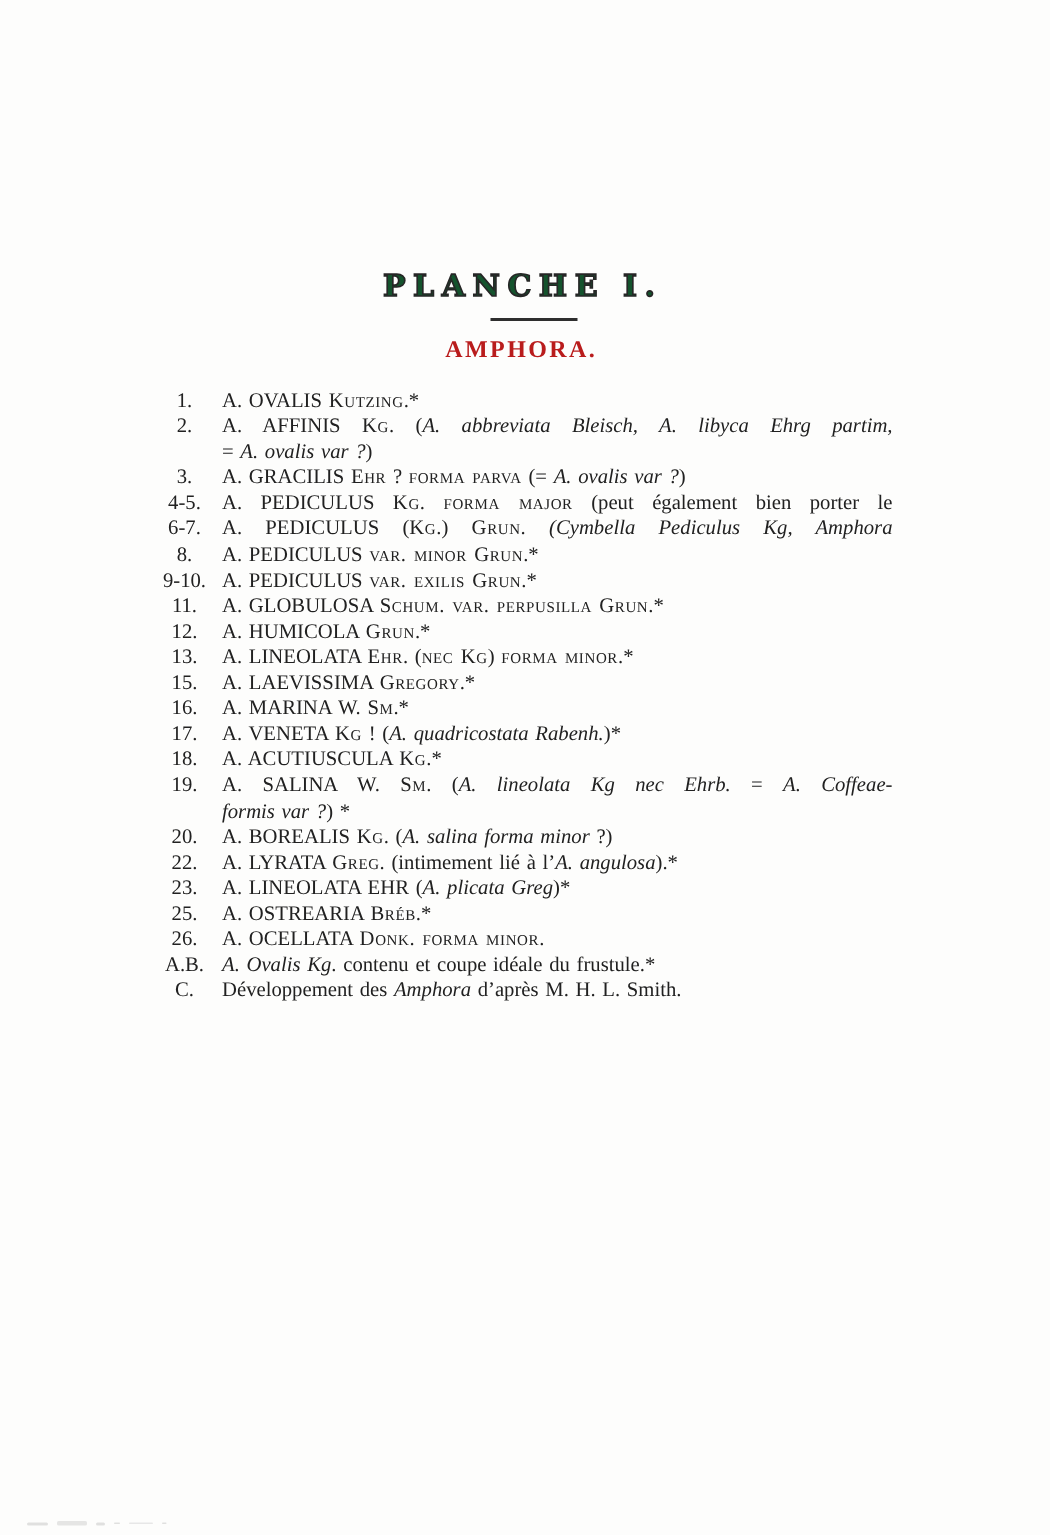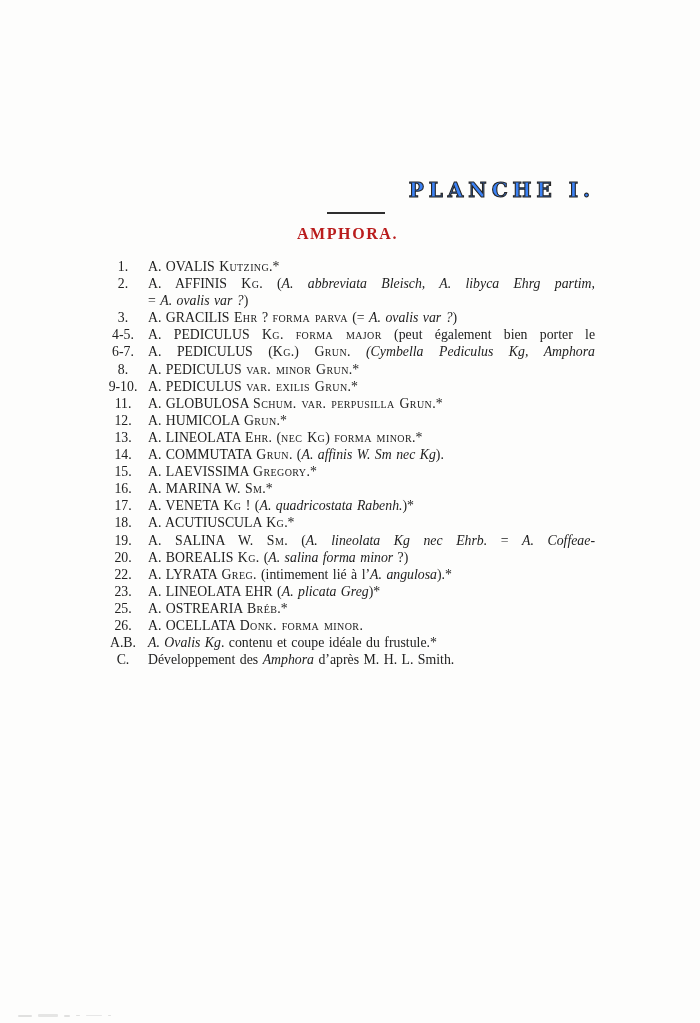--- a/index.html
+++ b/index.html
@@ -25,11 +25,10 @@
     line-height:20px;
     letter-spacing:5px;
     font-weight:600;
-    color:#3b82f6;
+    color:#14532d;
     -webkit-text-stroke:1.1px #262626;
     white-space:nowrap;
     text-indent:2px;
-    text-align:right;
   }
   .divider{
     width:58px;height:2px;

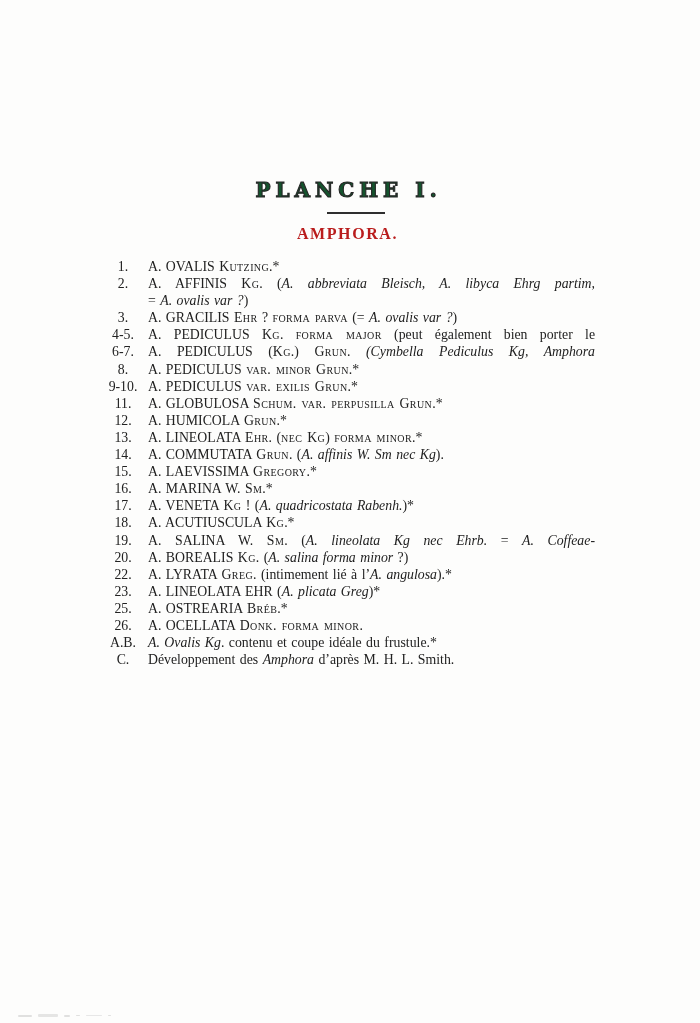--- a/index.html
+++ b/index.html
@@ -170,12 +170,6 @@
         </div>
       </div>
       <div class="row">
-        <div class="num">14.</div>
-        <div class="txt">
-          <div class="line"><span>A. COMMUTATA </span><span class="seg-sc">Grun</span><span>. (</span><span class="seg-i">A. affinis W. Sm nec Kg</span><span>).</span></div>
-        </div>
-      </div>
-      <div class="row">
         <div class="num">15.</div>
         <div class="txt">
           <div class="line"><span>A. LAEVISSIMA </span><span class="seg-sc">Gregory</span><span>.*</span></div>

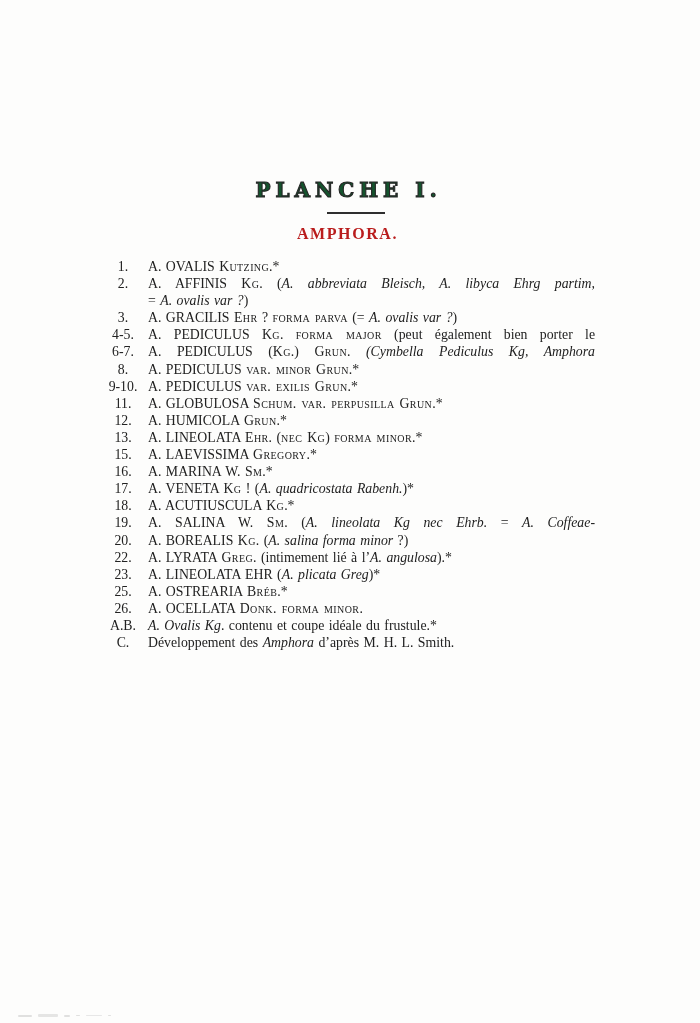--- a/index.html
+++ b/index.html
@@ -197,6 +197,7 @@
         <div class="num">19.</div>
         <div class="txt">
           <div class="line j"><span>A. SALINA W. </span><span class="seg-sc">Sm</span><span>. (</span><span class="seg-i">A. lineolata Kg nec Ehrb.</span><span> = </span><span class="seg-i">A. Coffeae-</span></div>
+          <div class="line"><span class="seg-i">formis var ?</span><span>) *</span></div>
         </div>
       </div>
       <div class="row">

